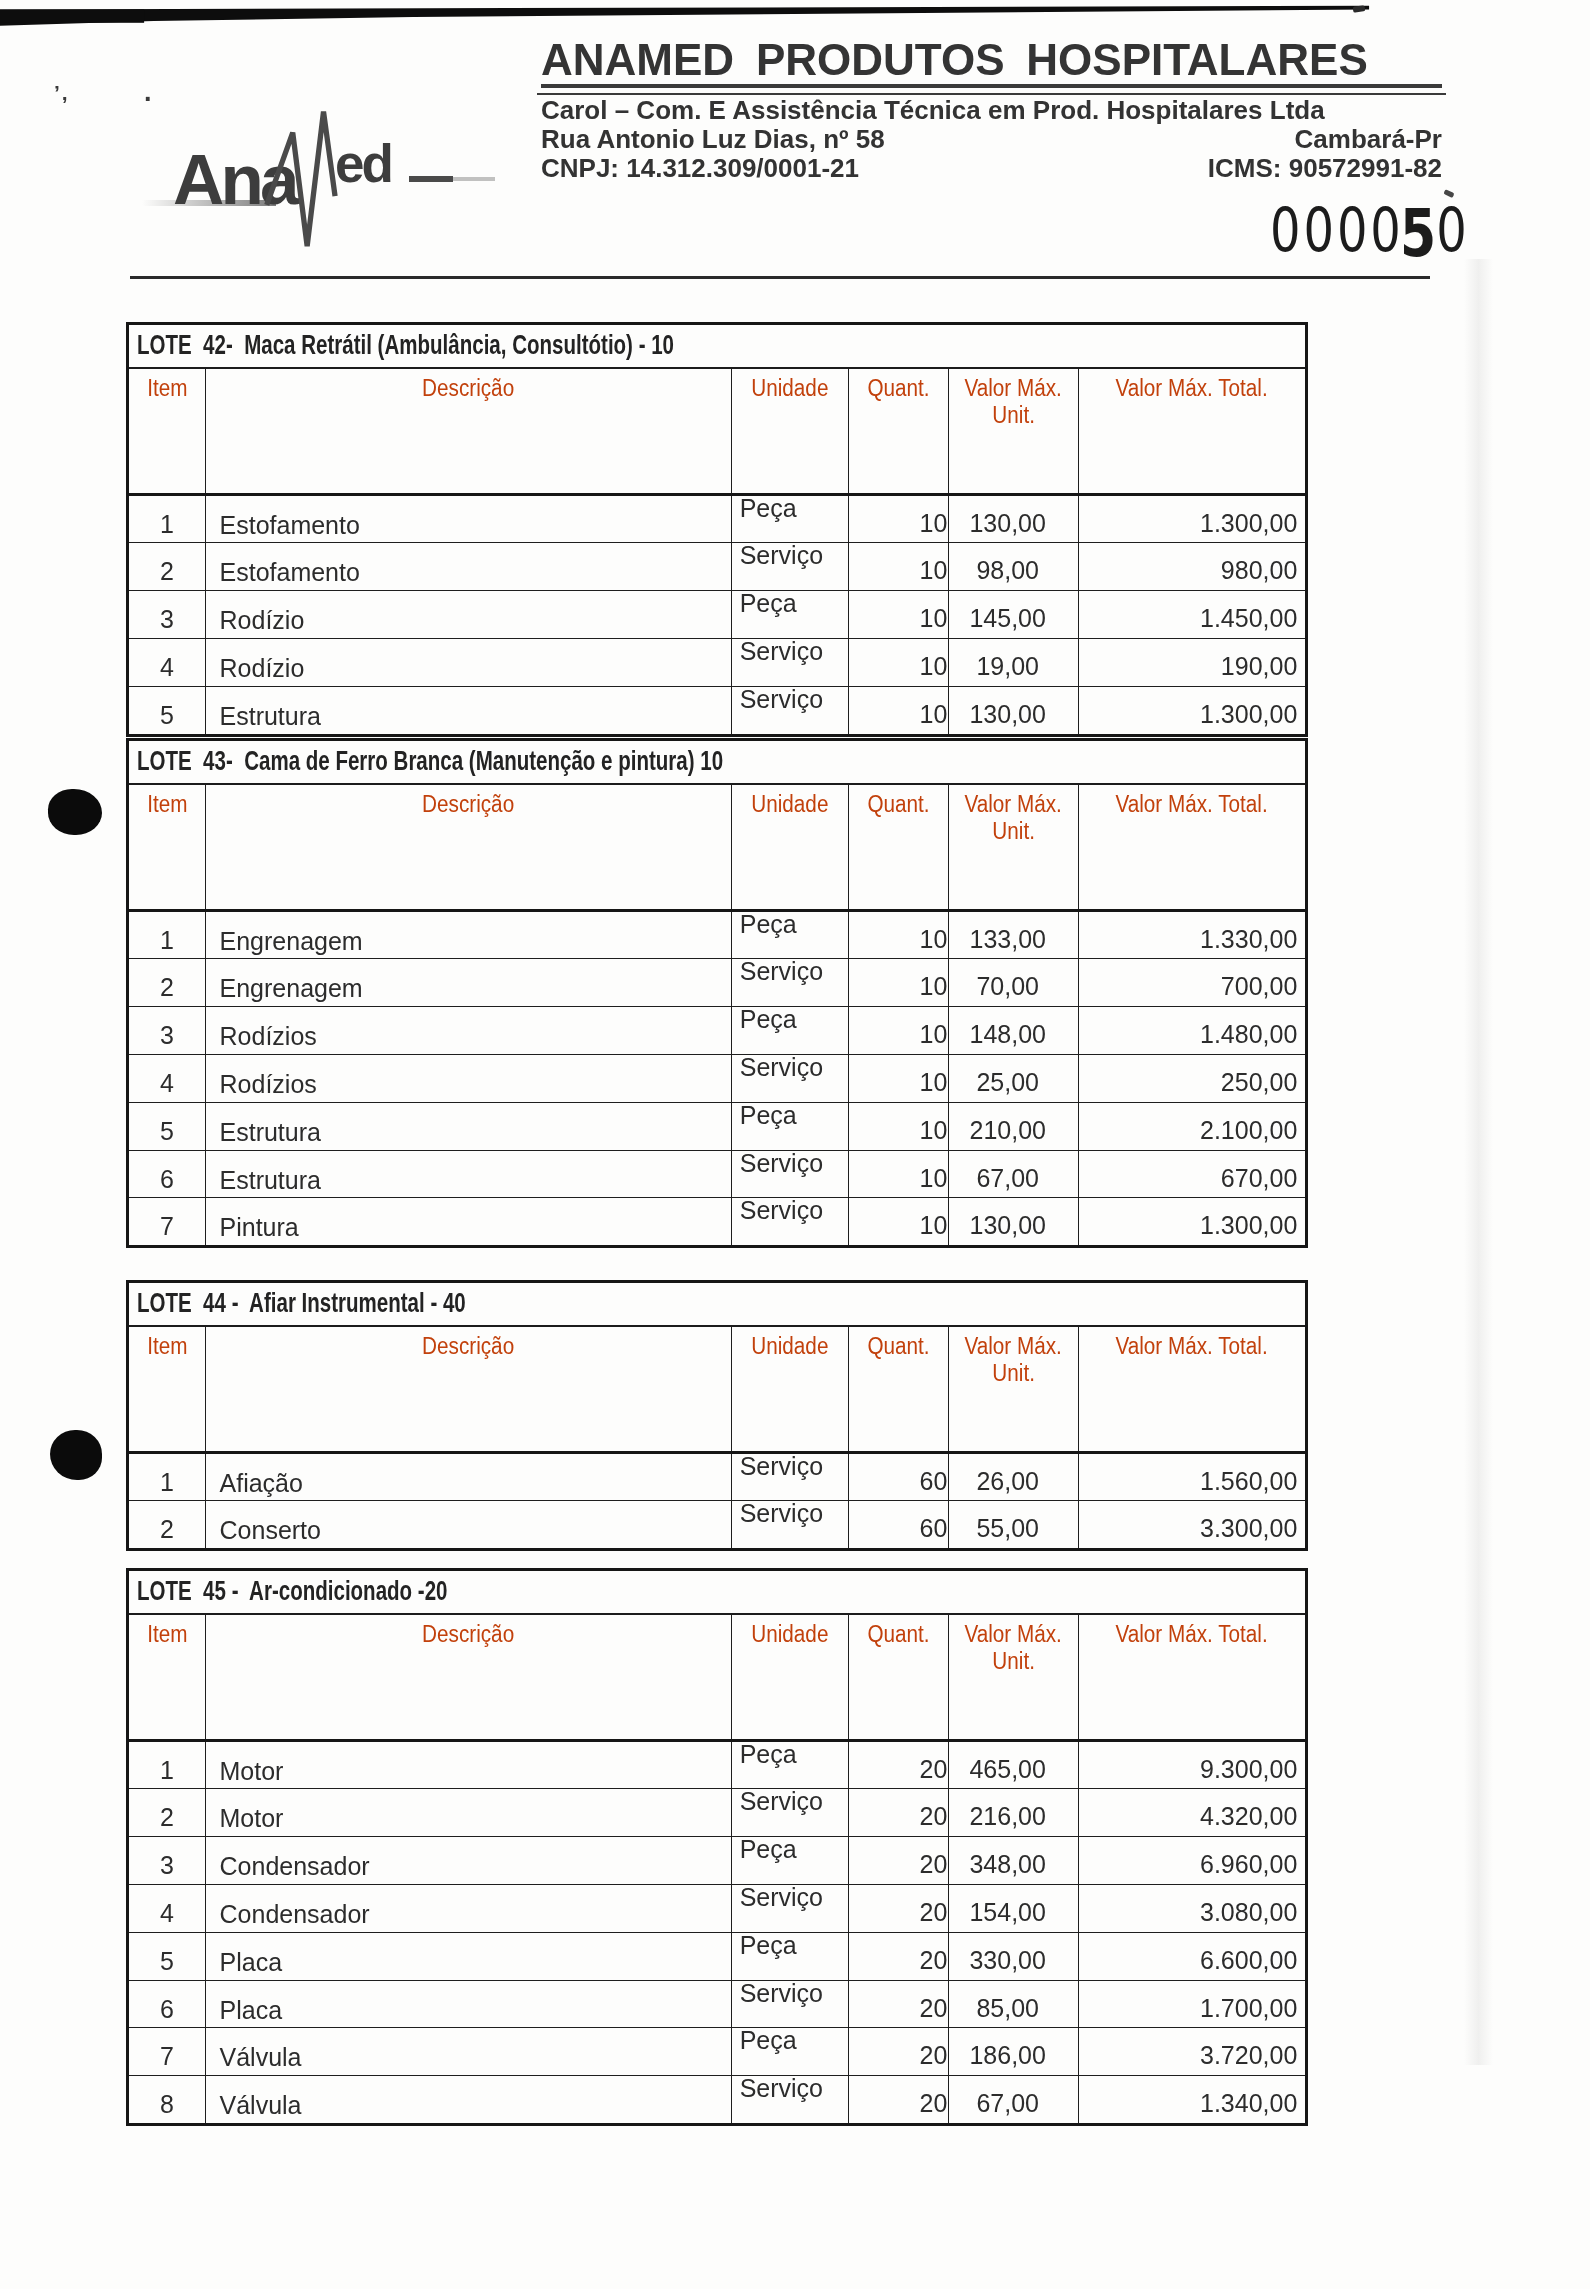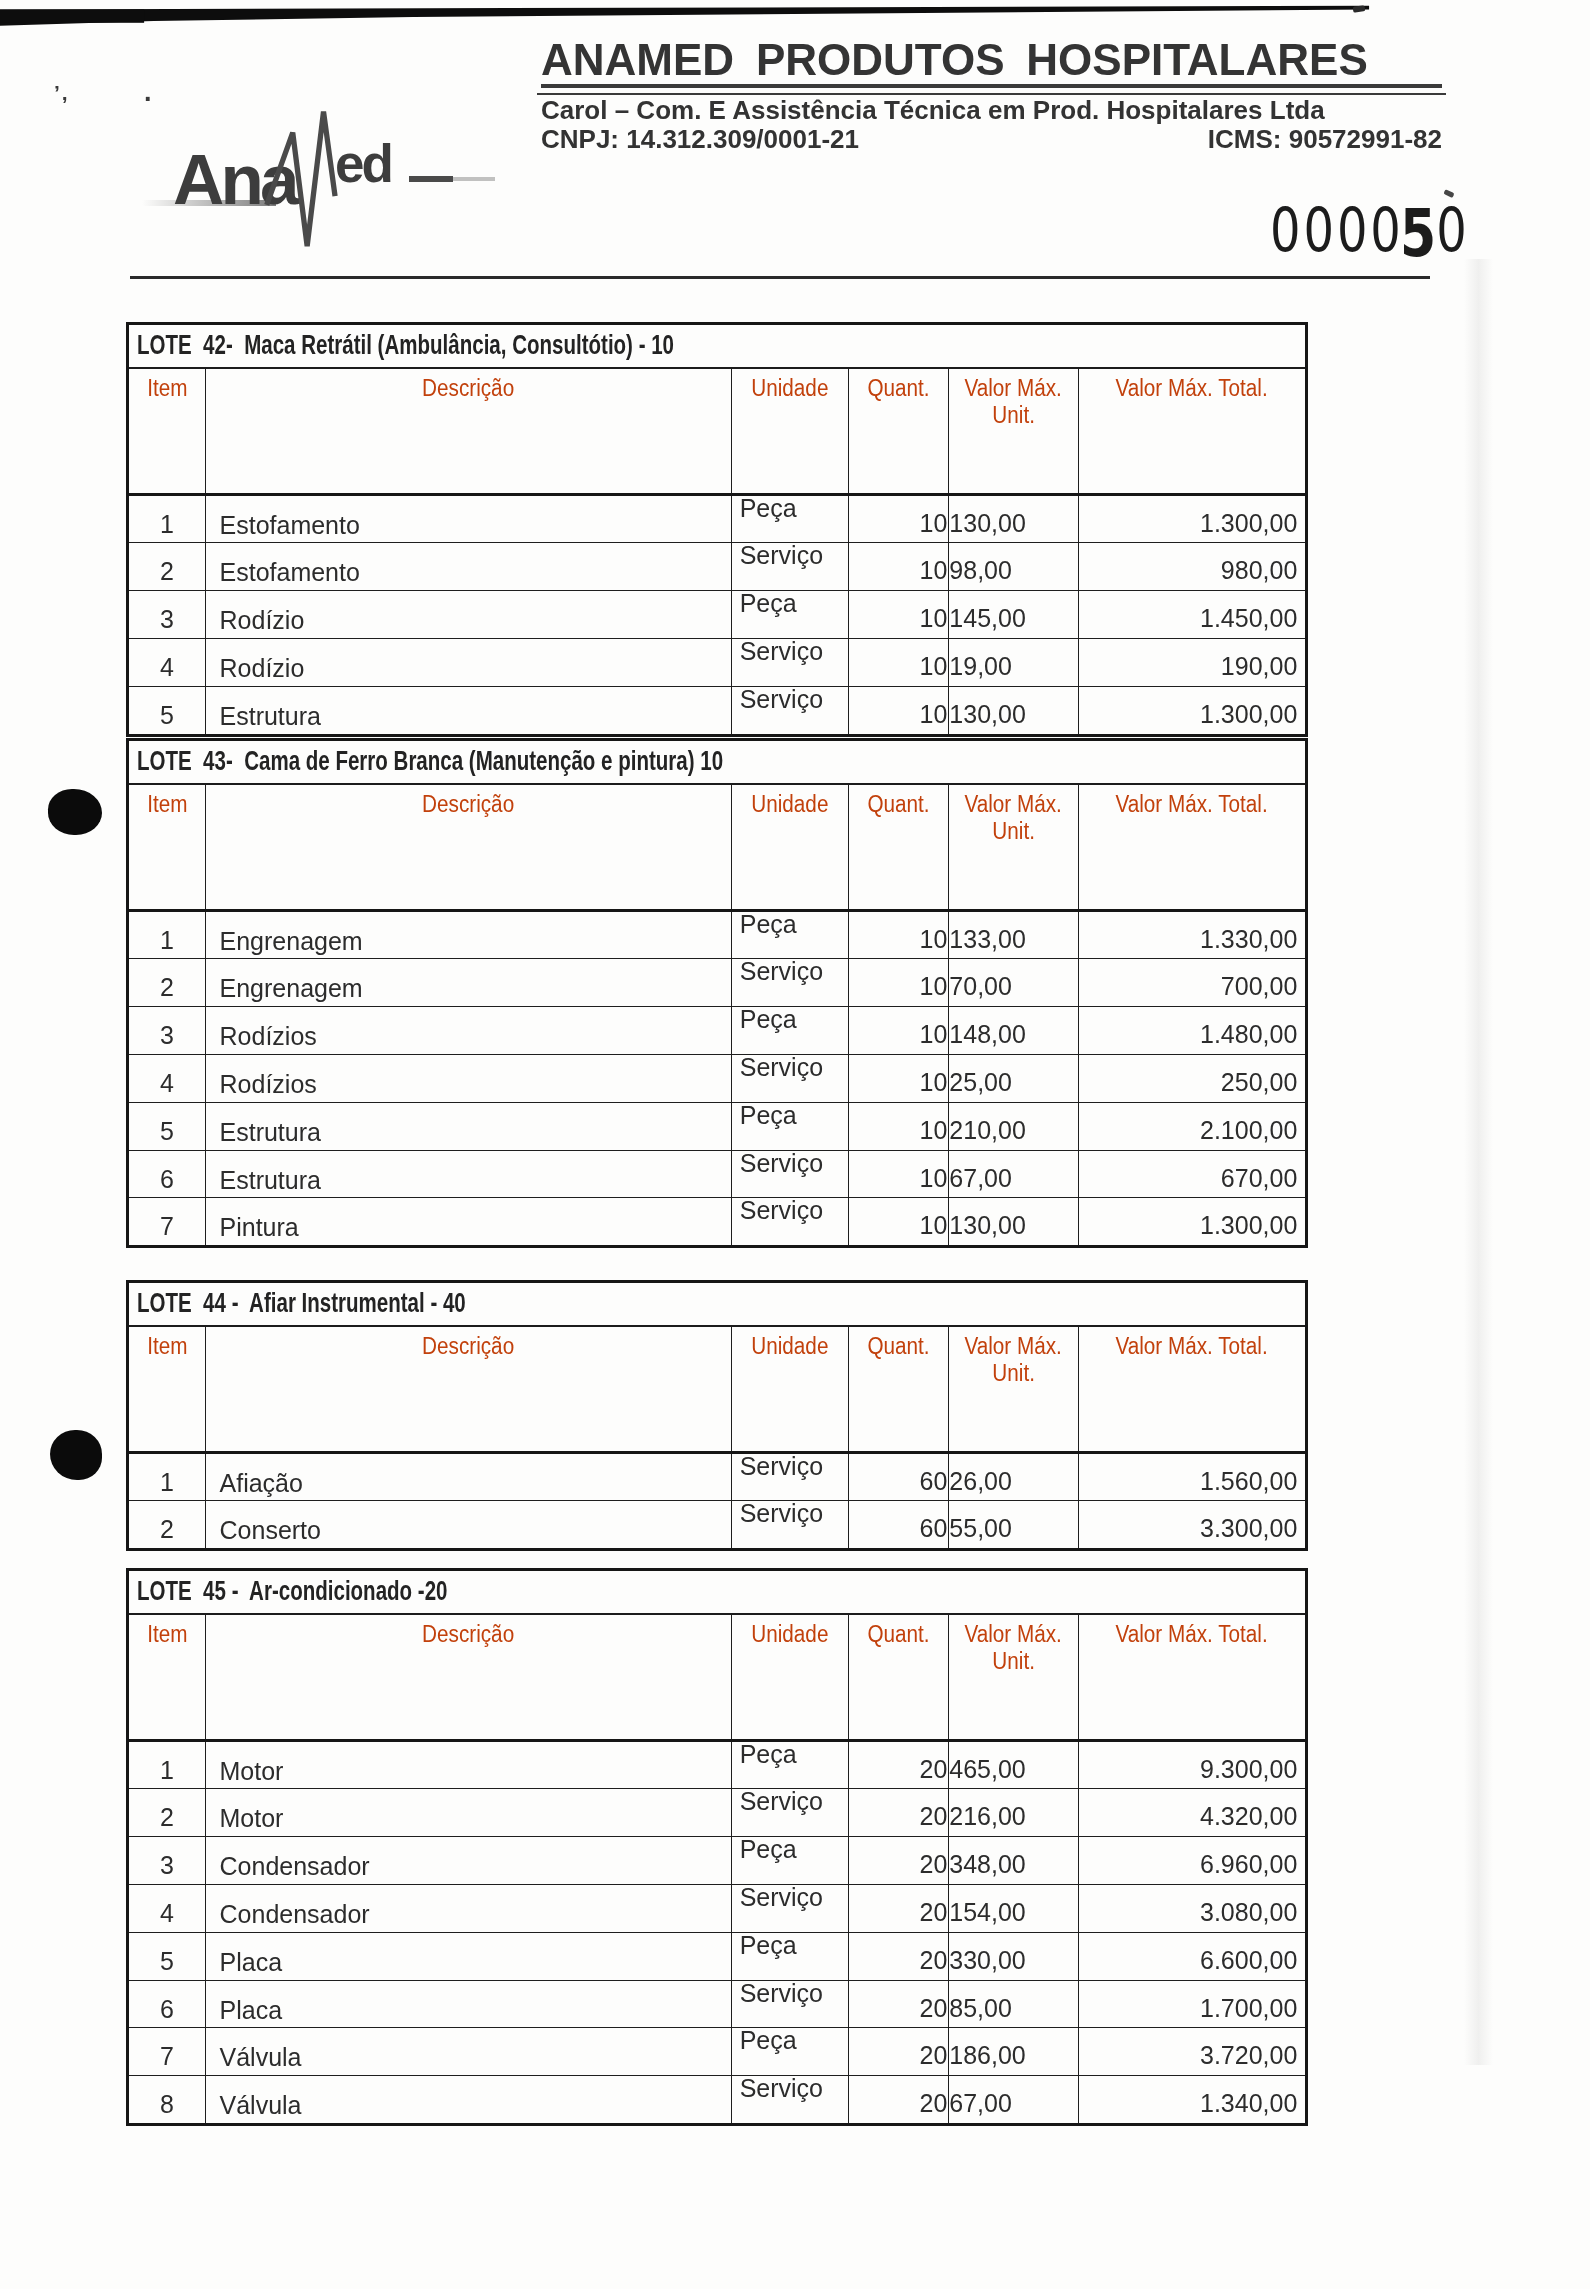--- a/index.html
+++ b/index.html
@@ -96,6 +96,10 @@
     <div class="title-underline2"></div>
     <div class="h-line">Carol – Com. E Assistência Técnica em Prod. Hospitalares Ltda</div>
     <div class="h-row">
+      <span>Rua Antonio Luz Dias, nº 58</span>
+      <span>Cambará-Pr</span>
+    </div>
+    <div class="h-row">
       <span>CNPJ: 14.312.309/0001-21</span>
       <span>ICMS: 90572991-82</span>
     </div>

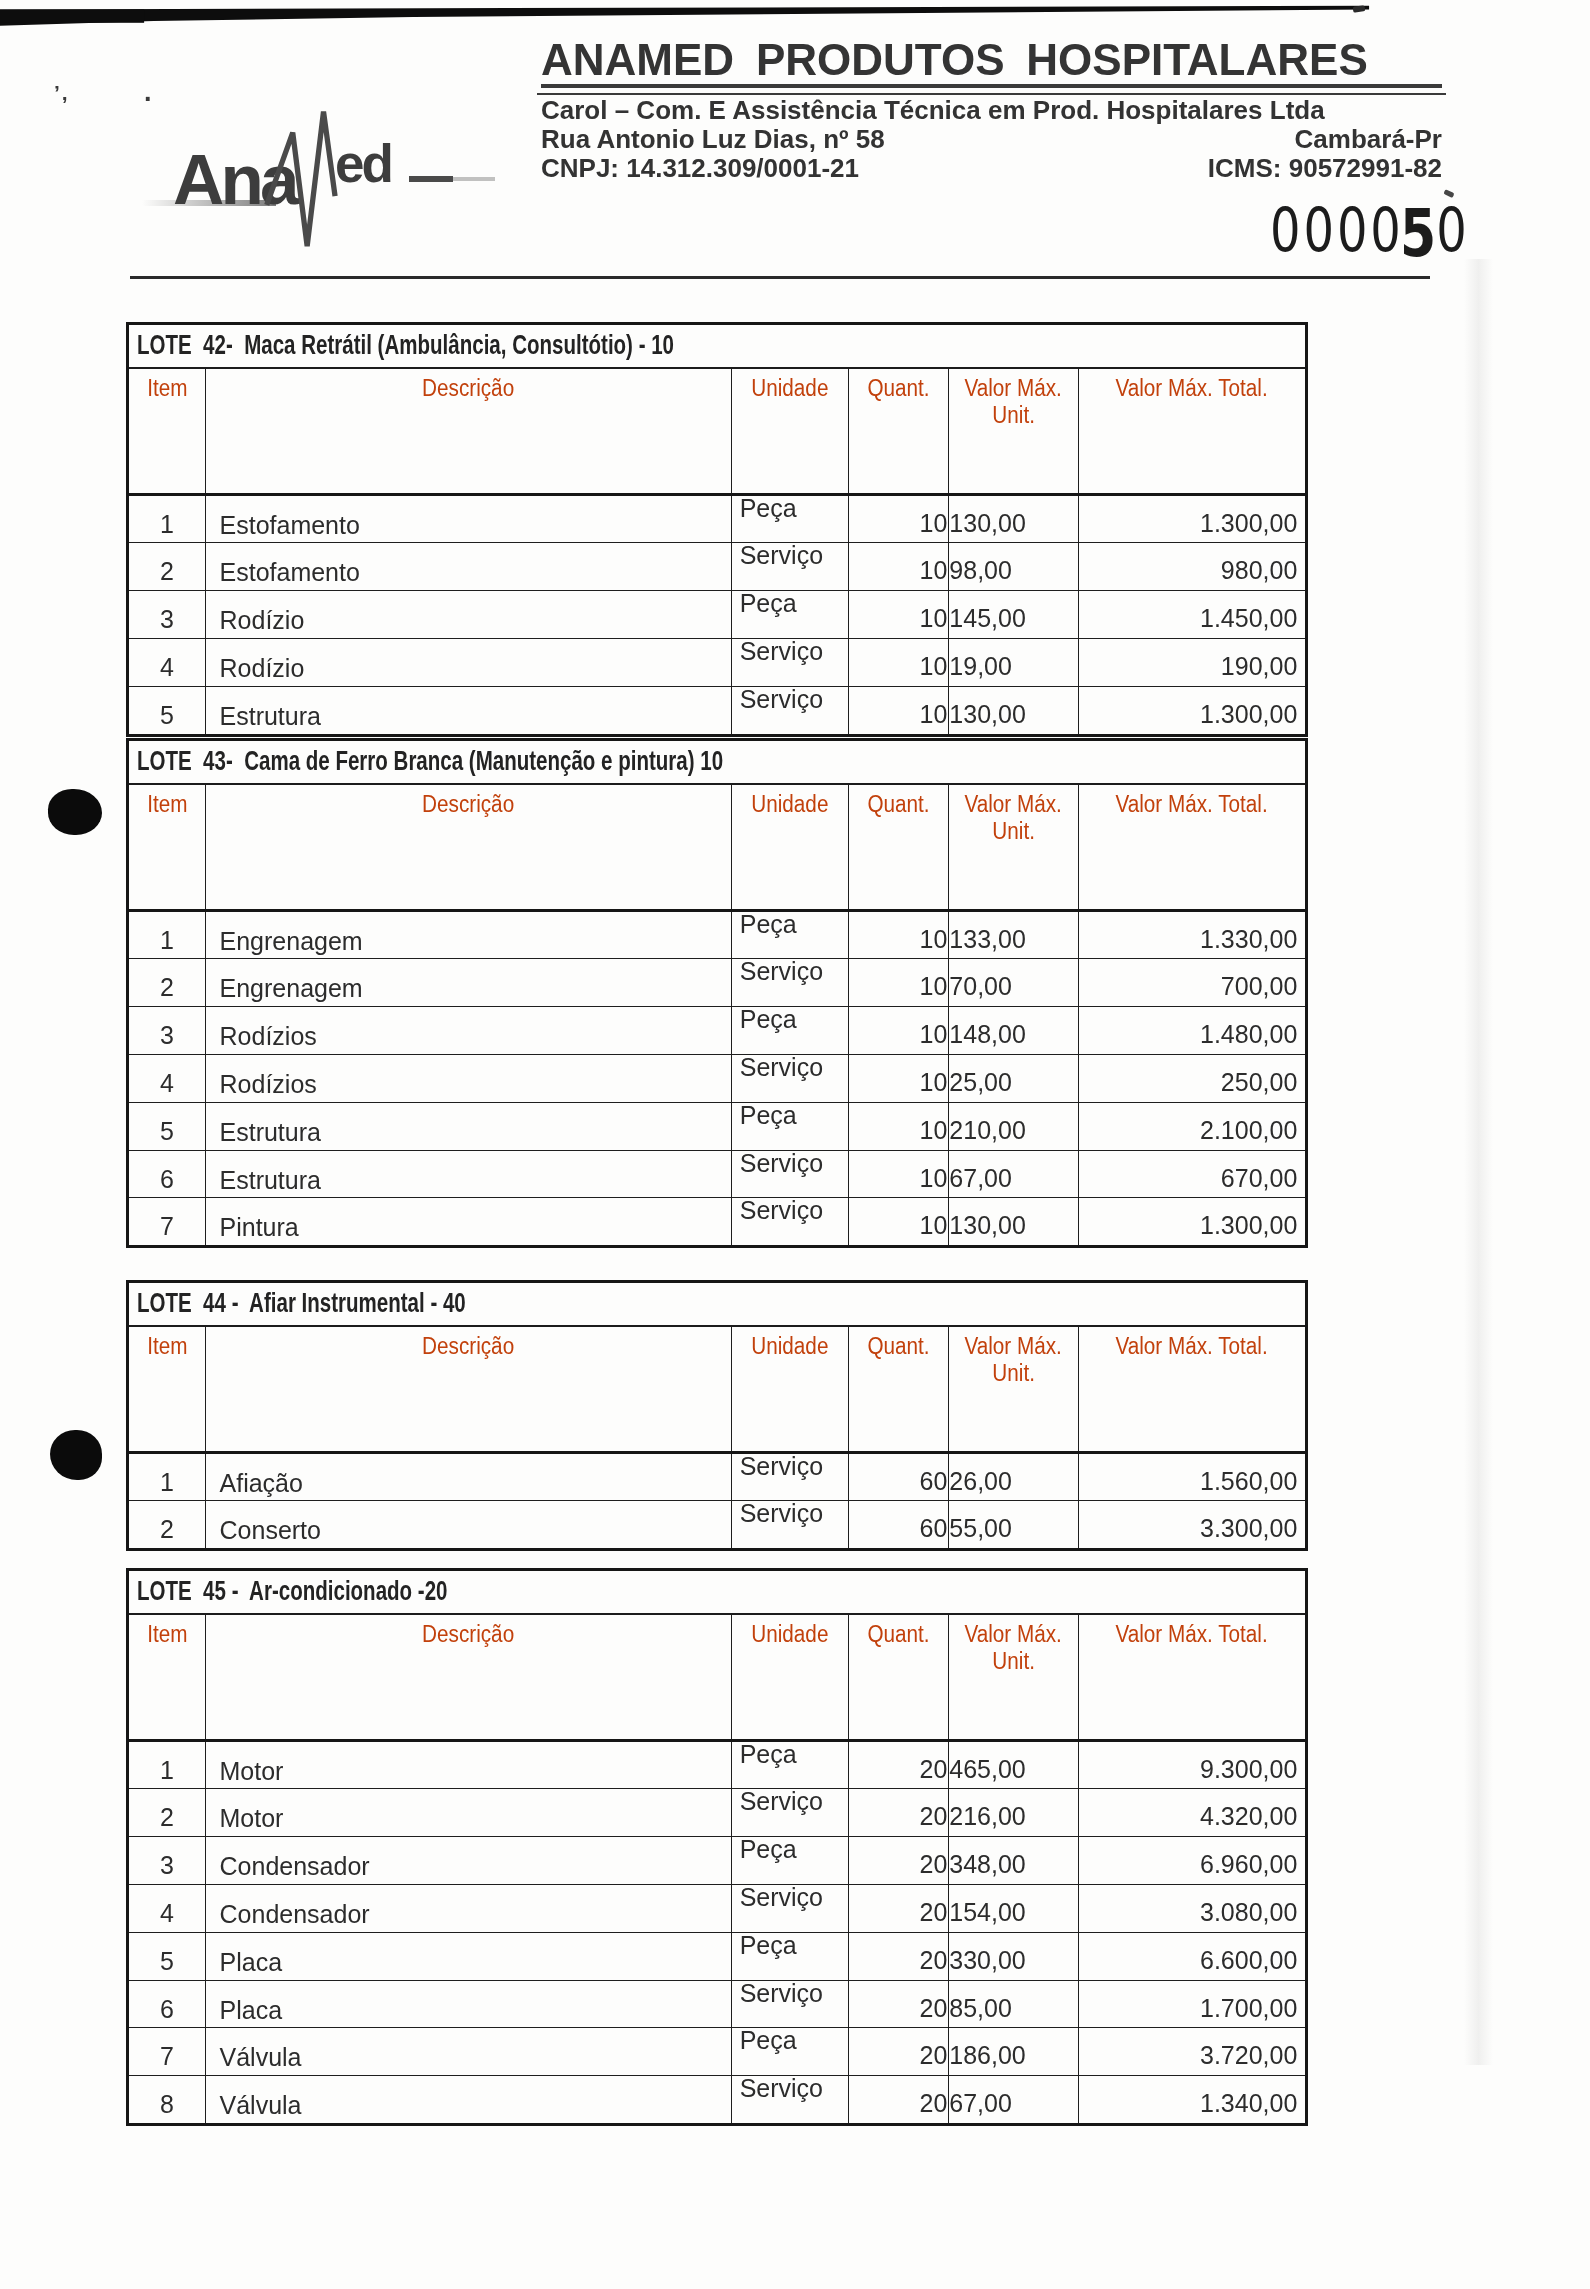--- a/index.html
+++ b/index.html
@@ -62,7 +62,7 @@
   td.c-desc{text-align:left;vertical-align:bottom;padding:0 0 2.9px 13.4px;}
   td.c-unid{text-align:left;vertical-align:top;padding:0 0 0 7.7px;line-height:25px;}
   td.c-quant{text-align:right;vertical-align:bottom;padding-bottom:4.8px;}
-  td.c-vu{text-align:left;vertical-align:bottom;padding:0 11.5px 4.8px 0;}
+  td.c-vu{text-align:center;vertical-align:bottom;padding:0 11.5px 4.8px 0;}
   td.c-vt{text-align:right;vertical-align:bottom;padding:0 7.7px 4.8px 0;}
   .t42{top:322px;} .t43{top:738px;} .t44{top:1280px;} .t45{top:1568px;}
 </style>

